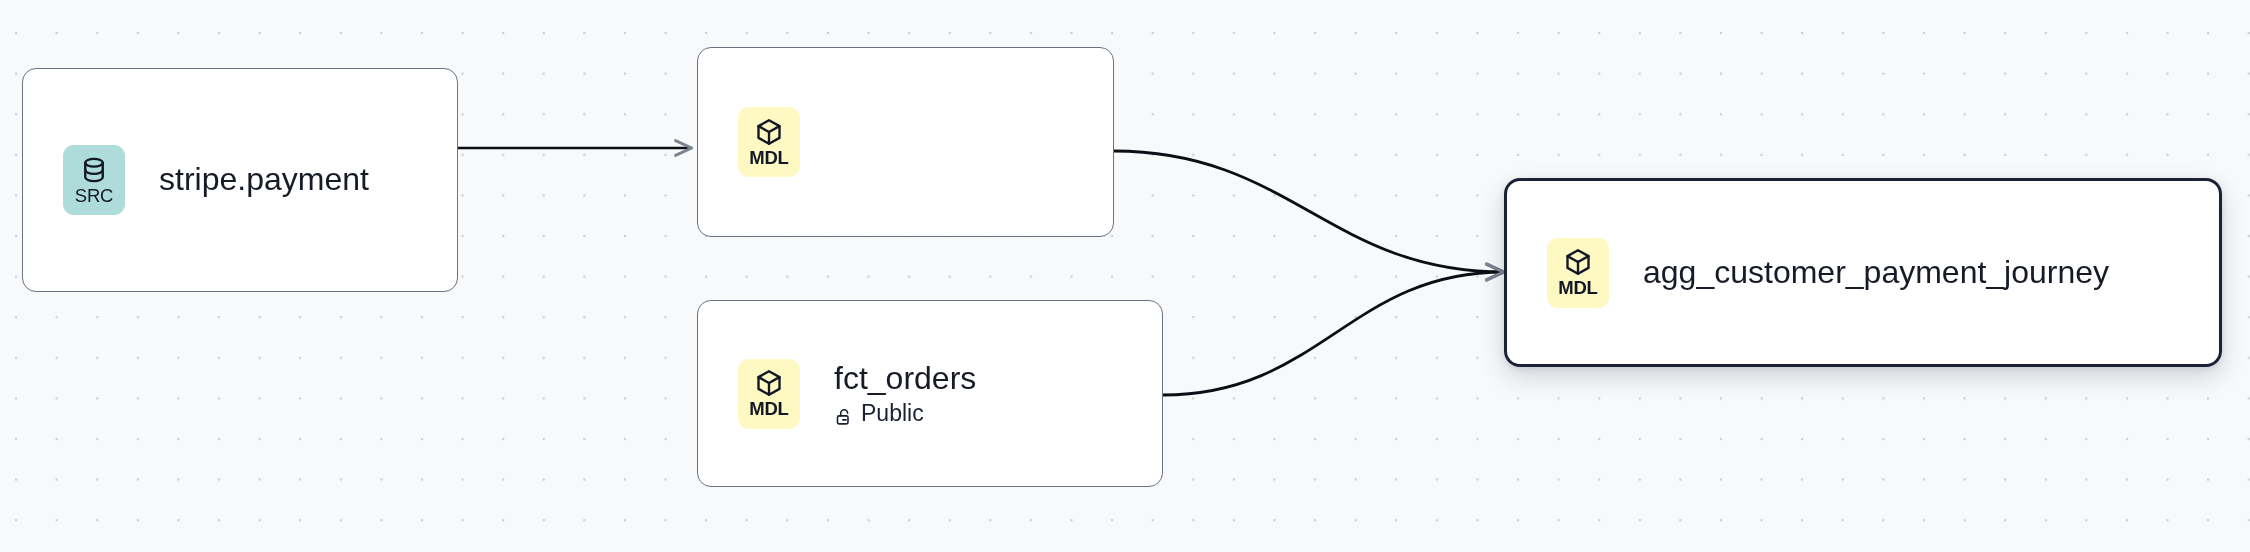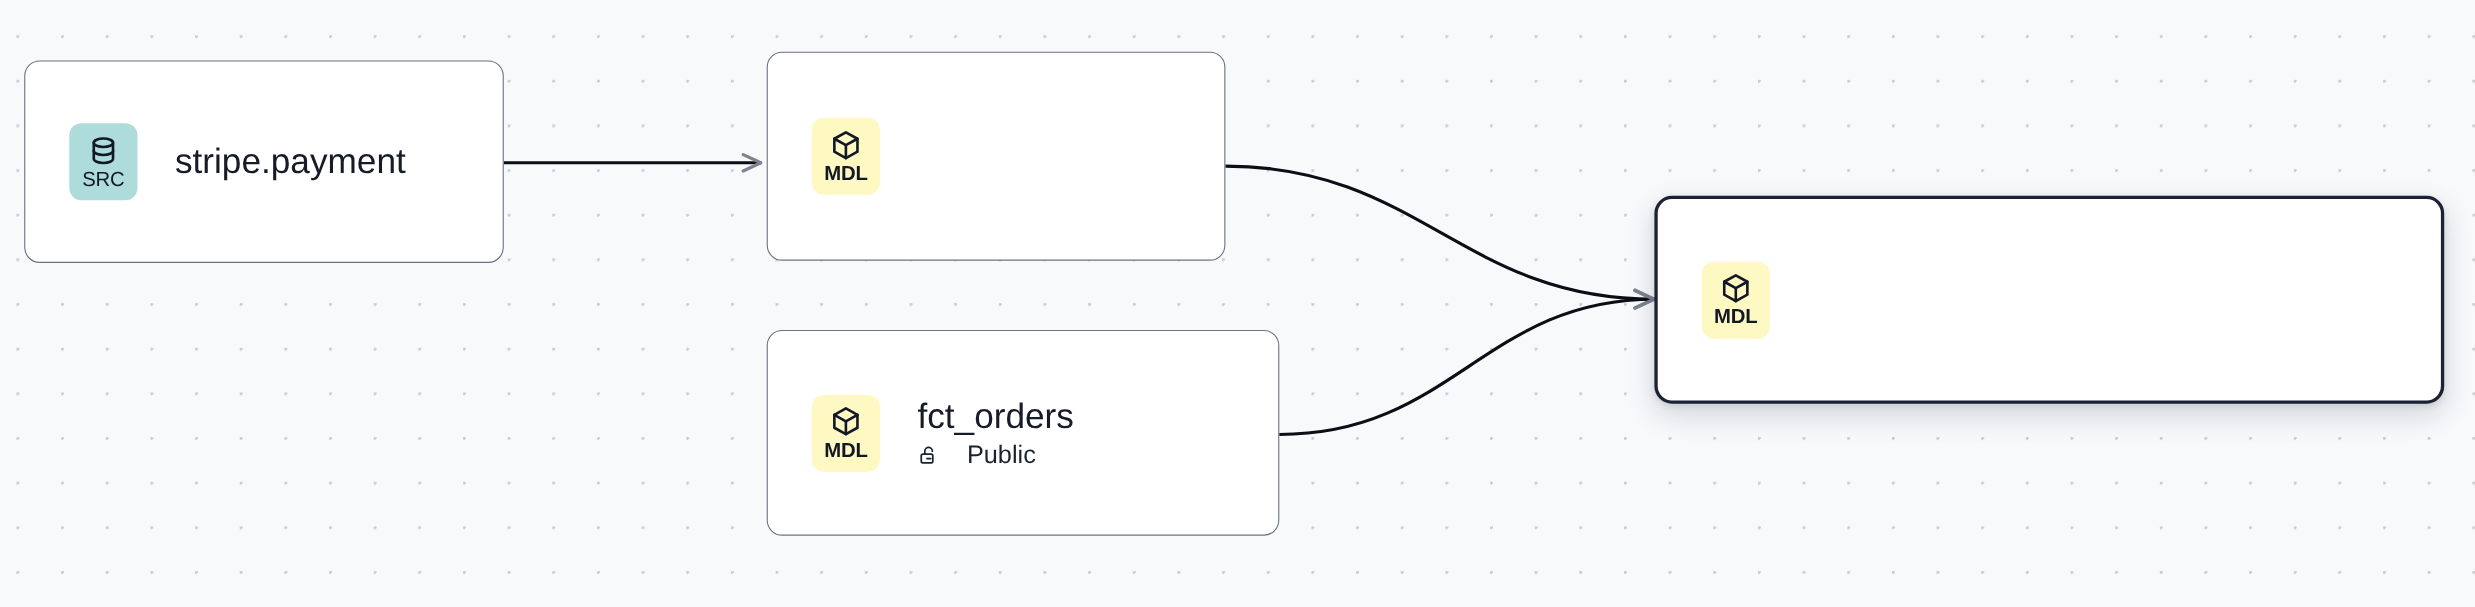--- a/index.html
+++ b/index.html
@@ -123,7 +123,7 @@
     <path d="M 1163 395 C 1320 395, 1350 272, 1504 272" fill="none" stroke="#0b0e14" stroke-width="2.8" marker-end="url(#arrow)"></path>
   </svg>
 
-  <div class="node" style="left:22px; top:55px; width:436px; height:184px;">
+  <div class="node" style="left:22px; top:68px; width:436px; height:224px;">
     <div class="badge src">
       <span class="glyph">
         <svg width="30" height="30" viewBox="0 0 24 24" fill="none" stroke="#121826" stroke-width="1.9" stroke-linecap="round" stroke-linejoin="round">

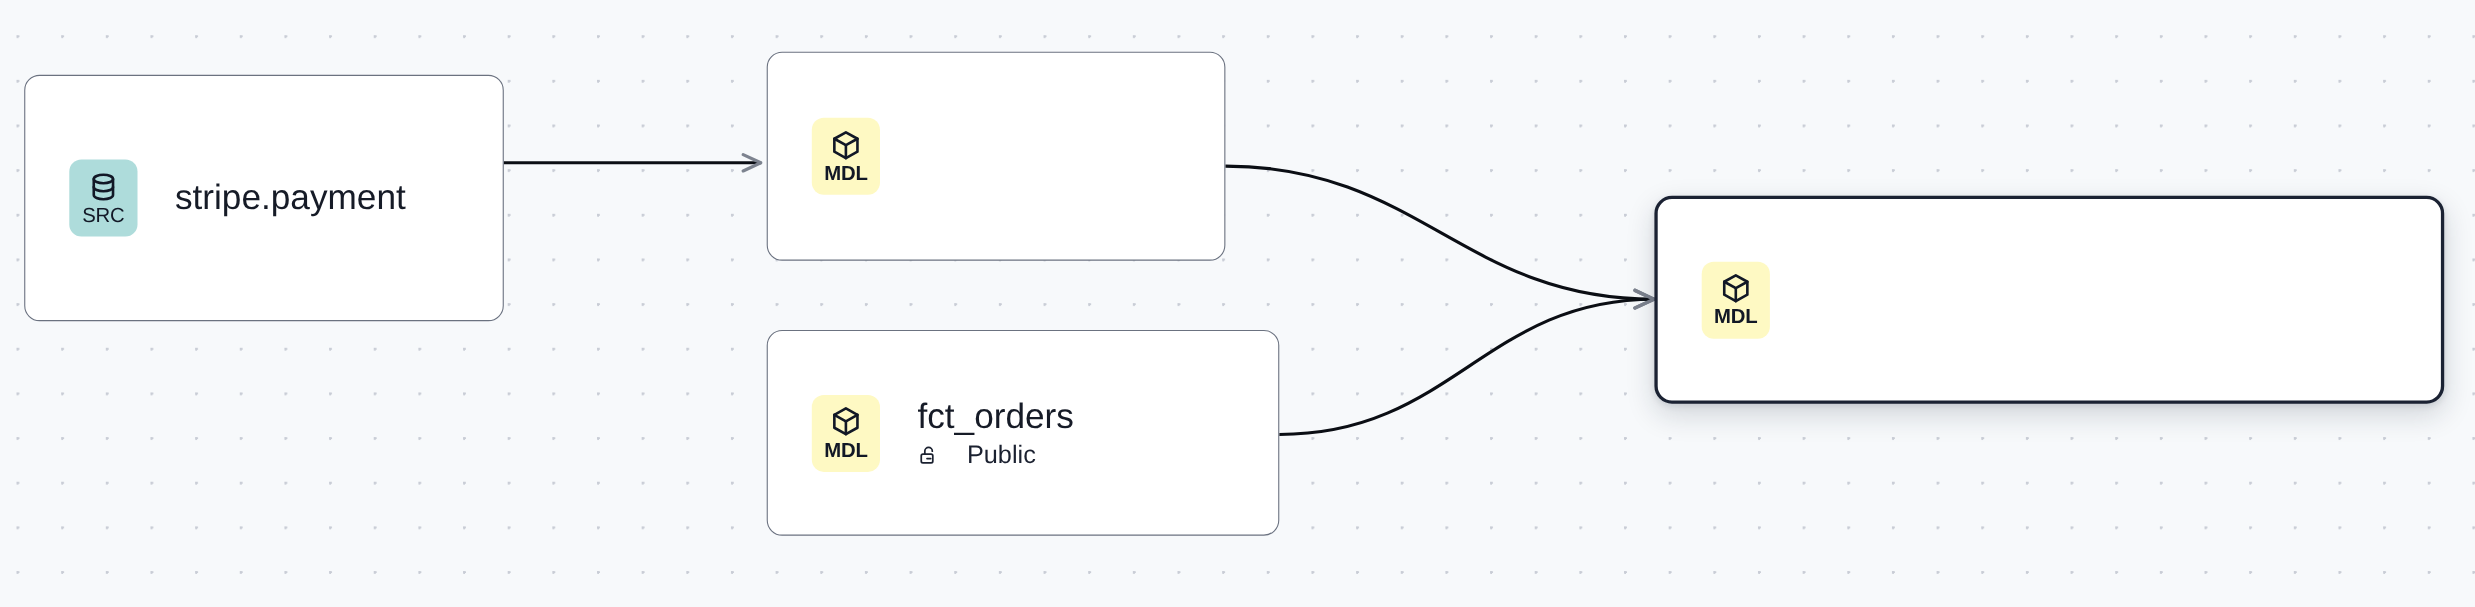--- a/index.html
+++ b/index.html
@@ -189,6 +189,9 @@
       </span>
       <span class="btxt">MDL</span>
     </div>
+    <div class="labels">
+      <div class="node-title">agg_customer_payment_journey</div>
+    </div>
   </div>
 
 </div>

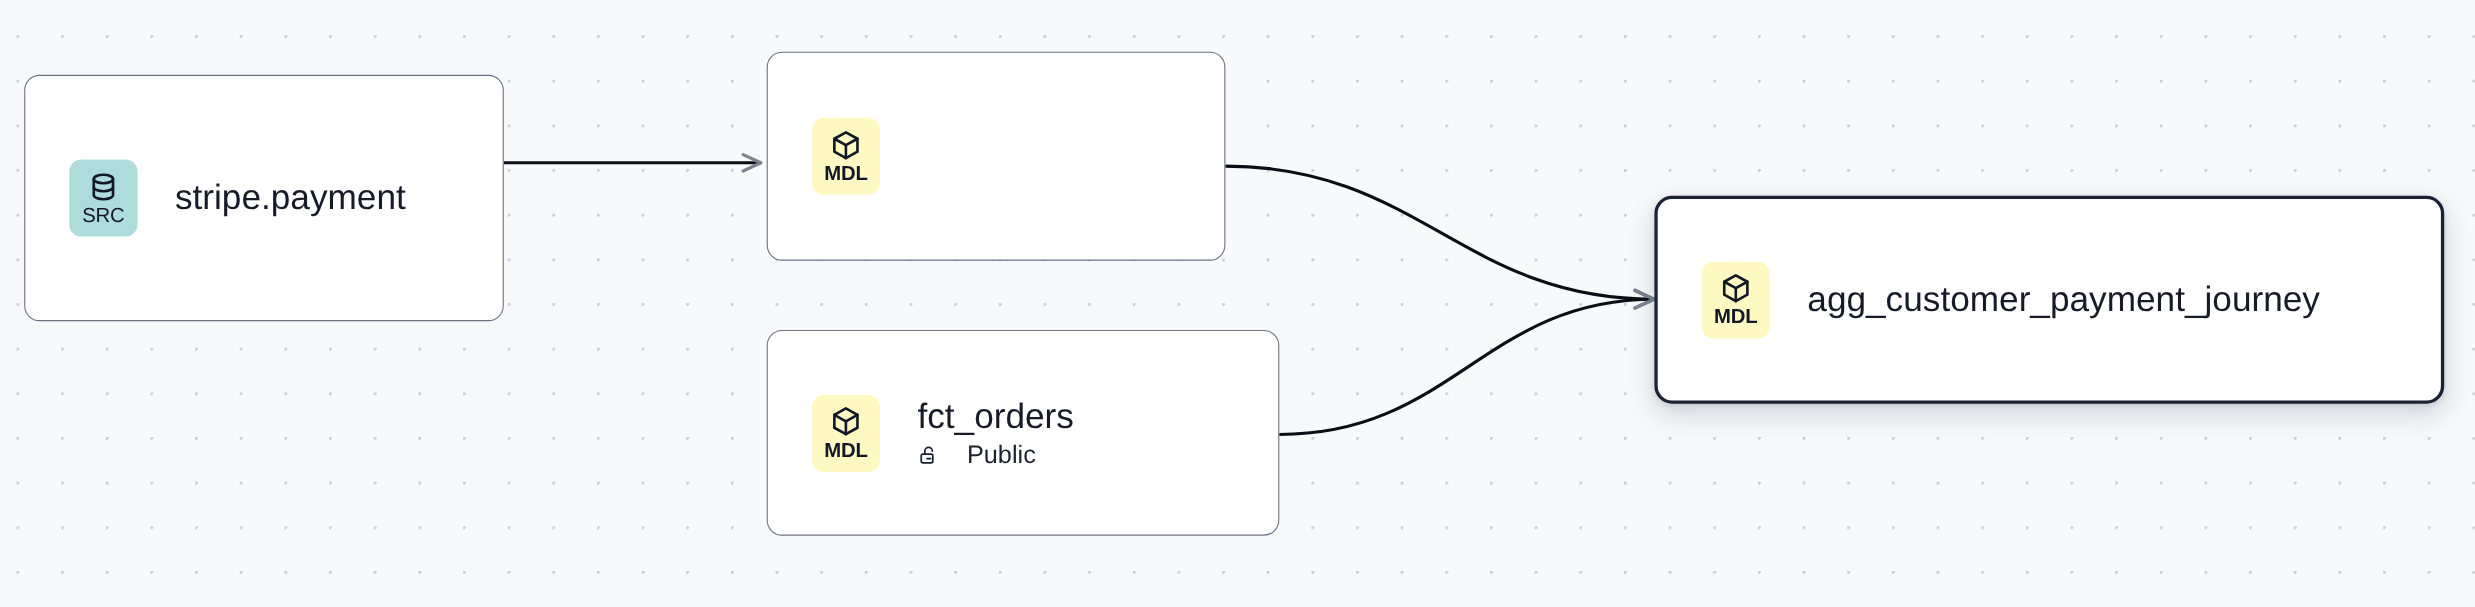--- a/index.html
+++ b/index.html
@@ -94,8 +94,8 @@
   }
   .node-sub {
     display: flex;
-    align-items: center;
-    gap: 25px;
+    align-items: flex-end;
+    gap: 7px;
     font-family: "Liberation Sans", sans-serif;
     font-size: 23px;
     color: #1b2130;

